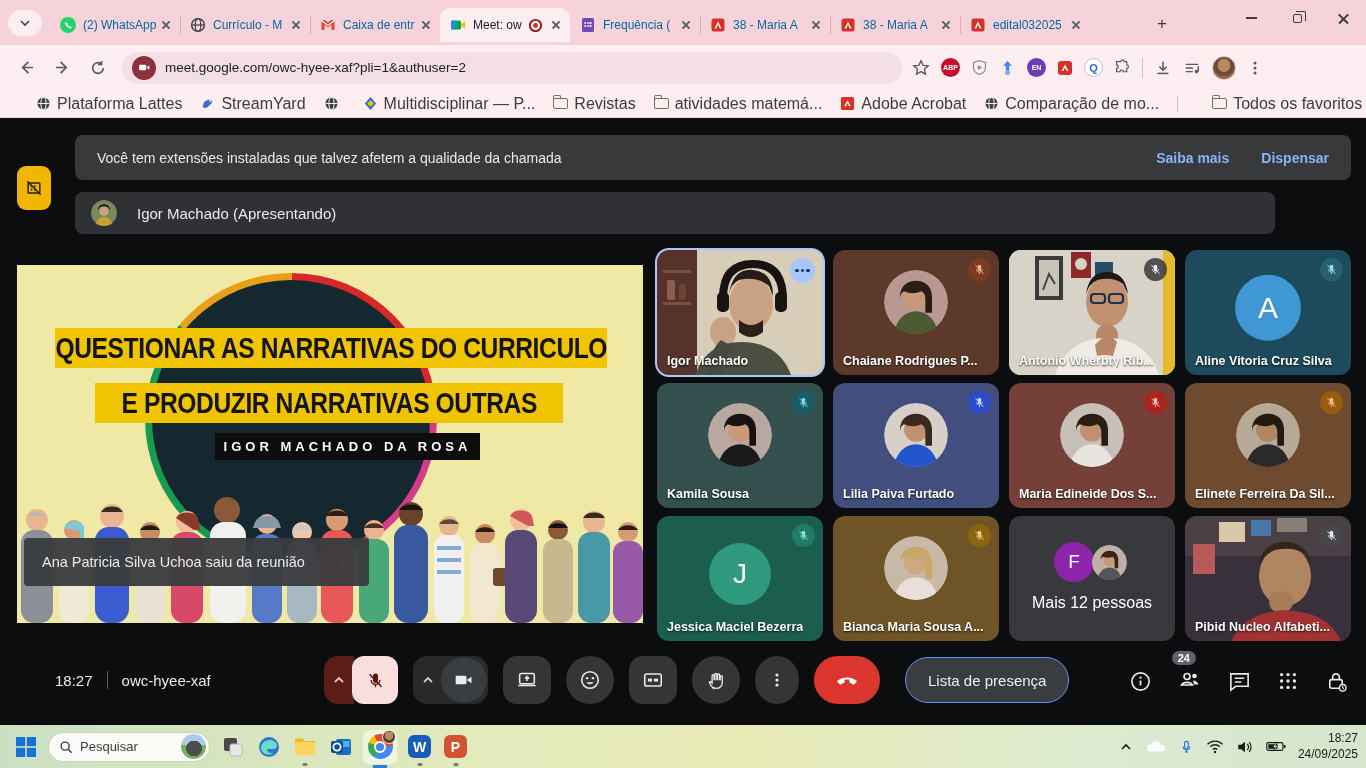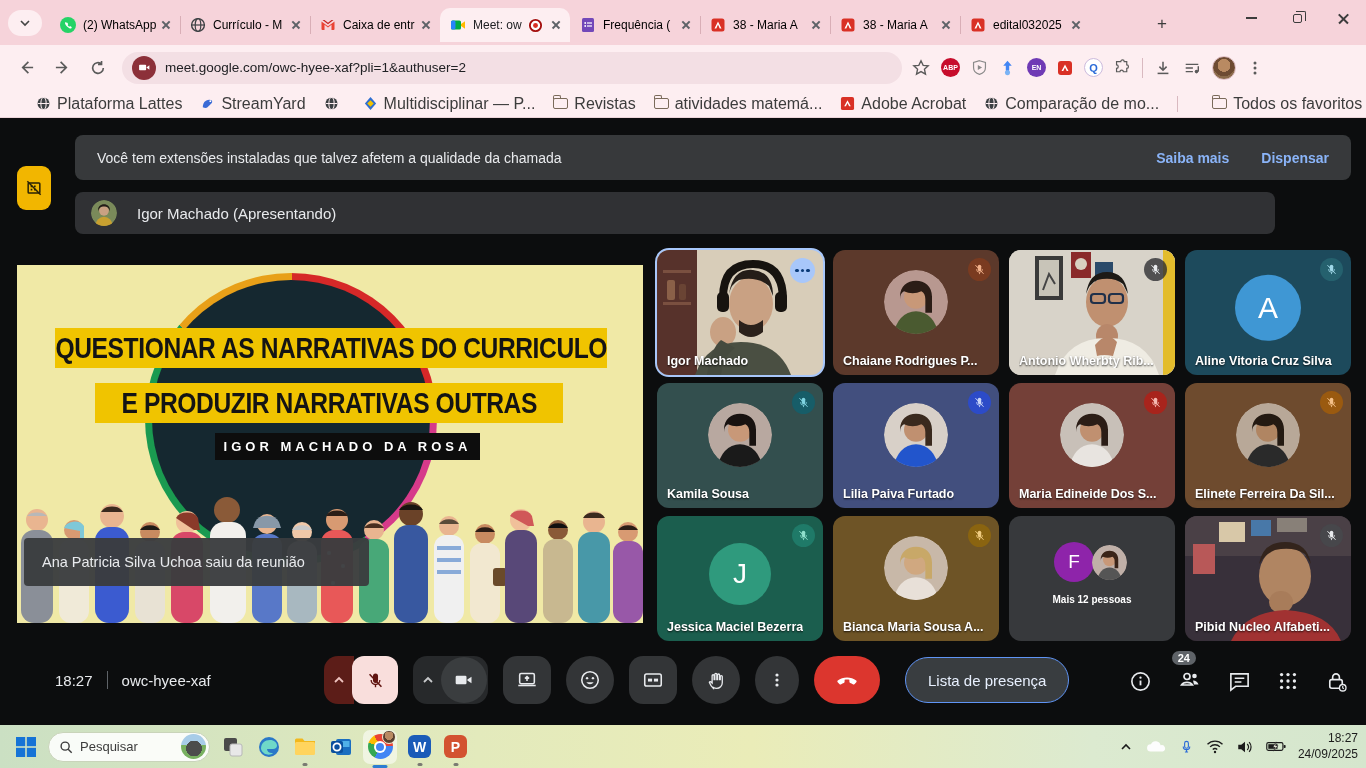--- a/index.html
+++ b/index.html
@@ -10,7 +10,7 @@
   .tabstrip { position:relative; width:100%; height:45px; background:#f6d3da; }
   .tabsearch { position:absolute; left:8px; top:10px; width:34px; height:26px; border-radius:13px; background:#fdeef1; display:flex; align-items:center; justify-content:center; color:#444; font-size:11px; }
   .tabs { position:absolute; left:50px; top:8px; display:flex; height:37px; }
-  .tab { position:relative; width:130px; height:34px; display:flex; align-items:center; padding:0 6px 0 10px; border-radius:10px 10px 0 0; color:#000000; font-size:12px; }
+  .tab { position:relative; width:130px; height:34px; display:flex; align-items:center; padding:0 6px 0 10px; border-radius:10px 10px 0 0; color:#0369a1; font-size:12px; }
   .tab + .tab::before { content:""; position:absolute; left:0; top:8px; height:18px; width:1px; background:#d9aeb6; }
   .tab.active { background:#fdeef1; color:#202124; }
   .tab.active::before, .tab.active + .tab::before { display:none; }

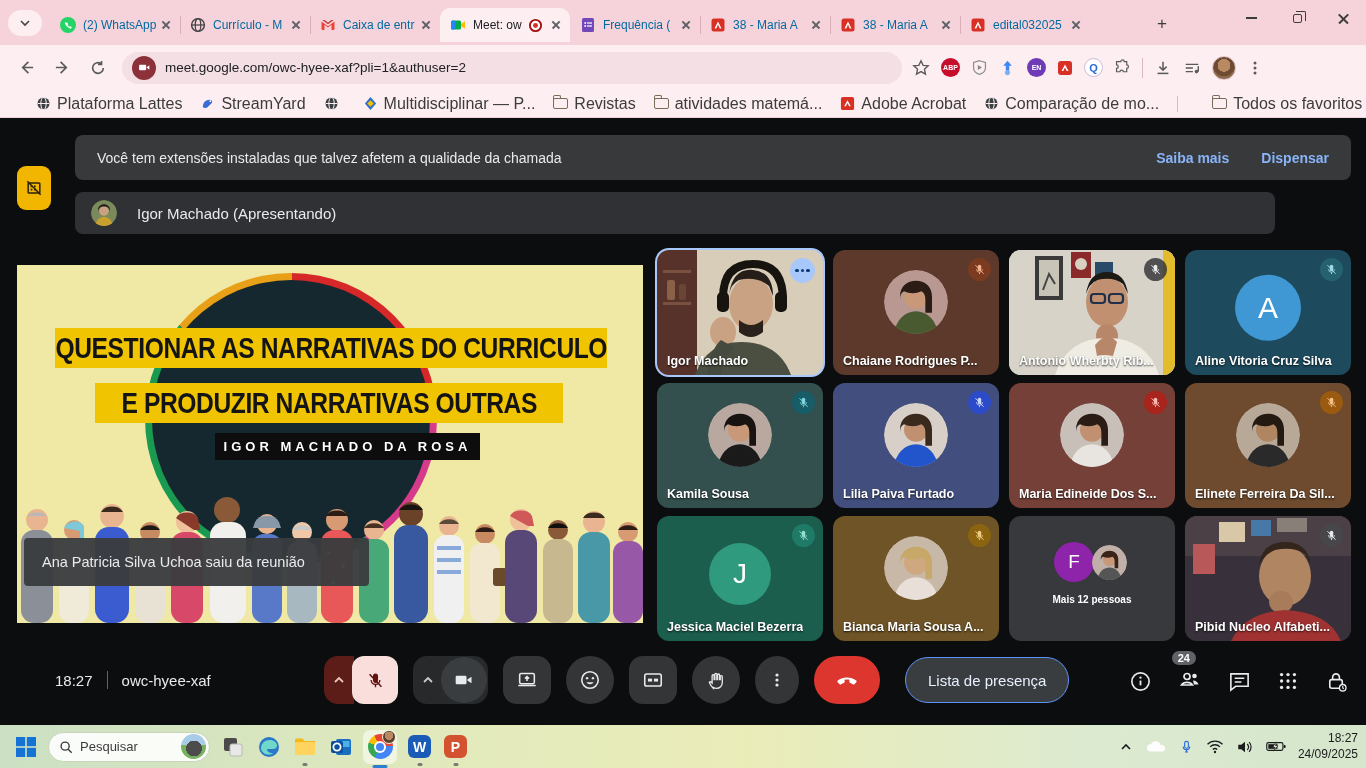--- a/index.html
+++ b/index.html
@@ -83,7 +83,7 @@
   .duo { position:absolute; left:50%; top:26px; transform:translateX(-50%); width:76px; height:42px; }
   .duo .f { position:absolute; left:0; top:0; width:40px; height:40px; border-radius:50%; background:#8e24aa; color:#fff; font-size:19px; display:flex; align-items:center; justify-content:center; }
   .duo .p { position:absolute; left:38px; top:3px; width:35px; height:35px; border-radius:50%; }
-  .maislabel { position:absolute; left:0; right:0; top:78px; text-align:center; color:#fff; font-size:10px; font-weight:bold; }
+  .maislabel { position:absolute; left:0; right:0; top:78px; text-align:center; color:#fff; font-size:16px; font-weight:normal; }
 
   
   .controlbar { position:absolute; left:0; top:527px; width:1366px; height:80px; background:#0c0d0e; }

